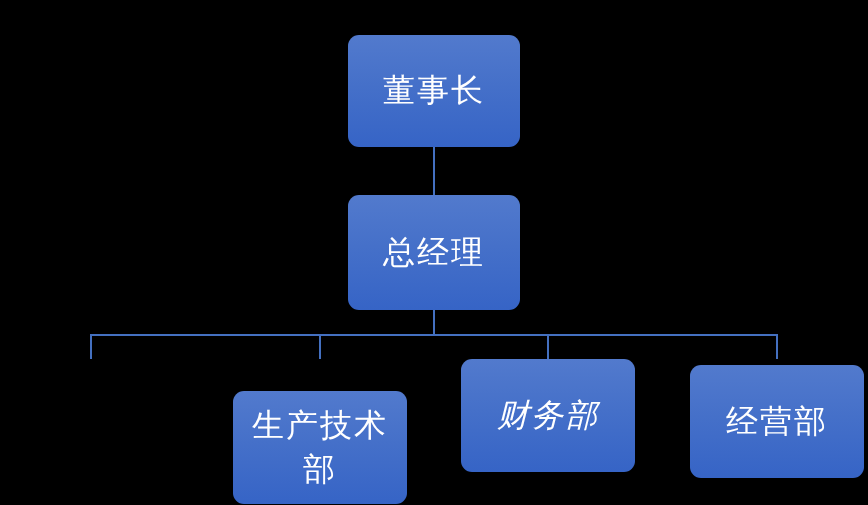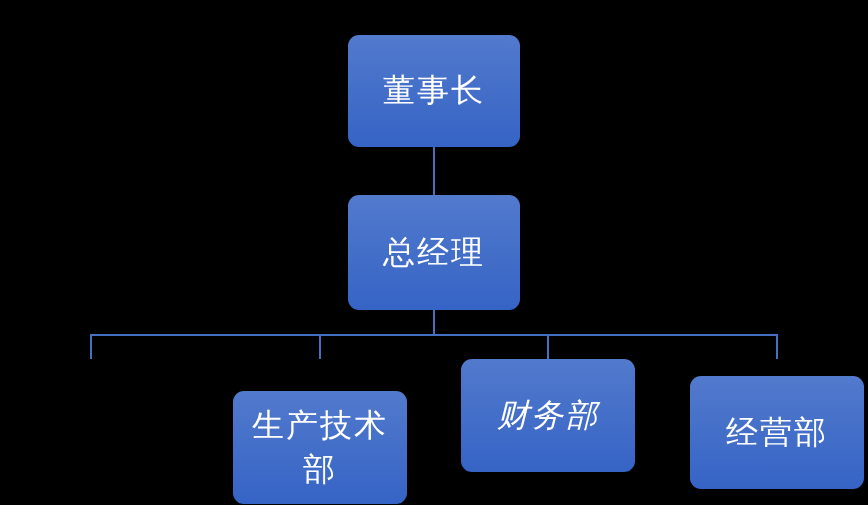--- a/index.html
+++ b/index.html
@@ -40,7 +40,7 @@
   .node.dept1 { left: 4px;   top: 359px; width: 174px; height: 113px; }
   .node.dept2 { left: 233px; top: 359px; width: 174px; height: 113px; margin-top: 32px; }
   .node.dept3 { left: 461px; top: 359px; width: 174px; height: 113px; font-style: italic; }
-  .node.dept4 { left: 690px; top: 376px; width: 174px; height: 113px; }
+  .node.dept4 { left: 690px; top: 365px; width: 174px; height: 113px; }
 
   .line {
     position: absolute;

